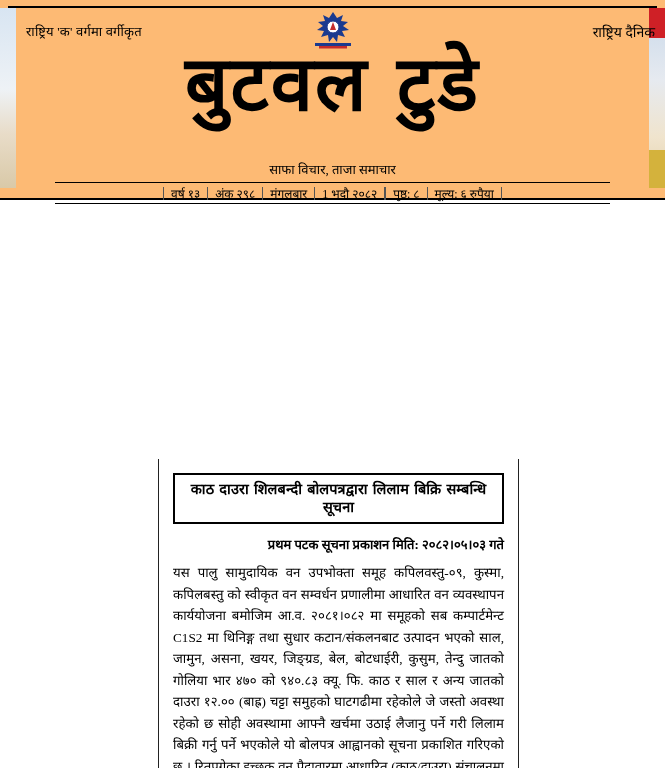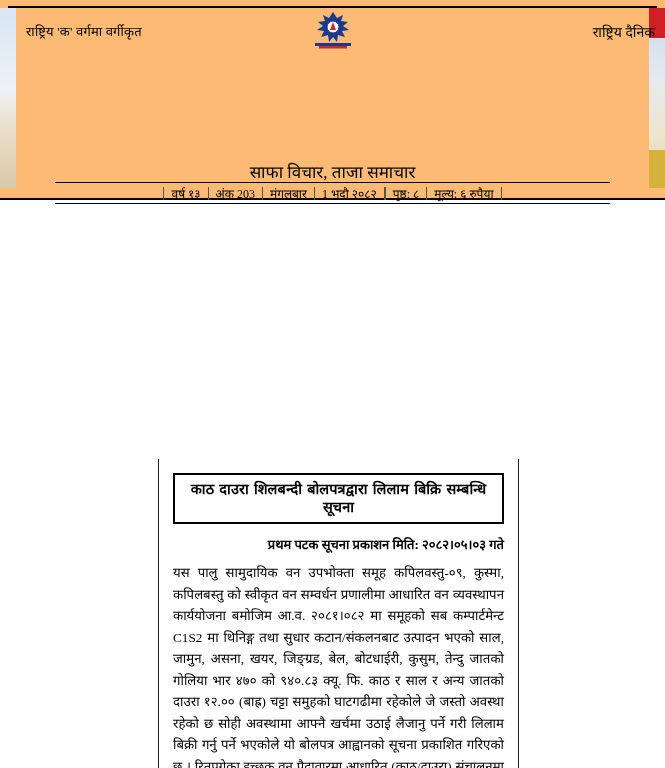--- a/index.html
+++ b/index.html
@@ -230,6 +230,7 @@
     </svg>
   </div>
 
+  <div class="paper-title">बुटवल टुडे</div>
   <div class="sub-slogan">साफा विचार, ताजा समाचार</div>
 
   <div class="infobar">

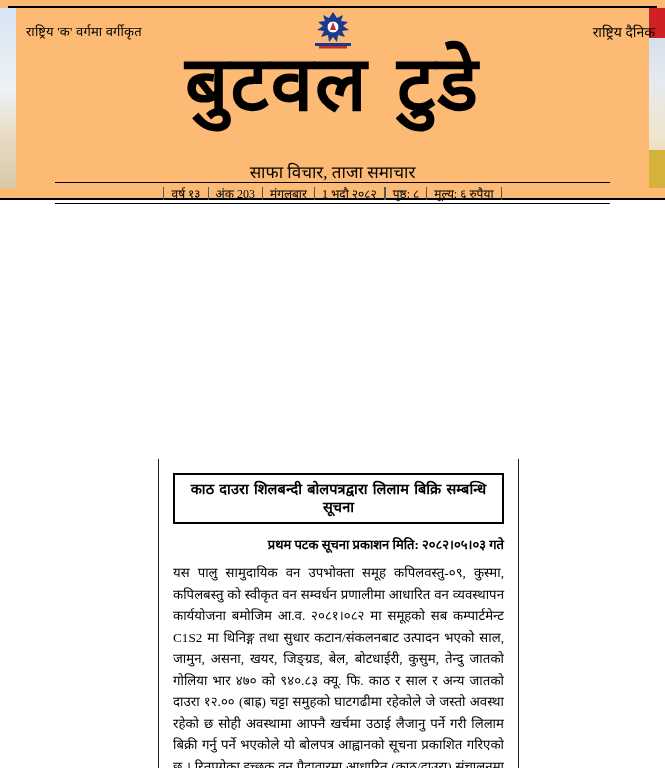--- a/index.html
+++ b/index.html
@@ -112,7 +112,7 @@
     right: 0;
     top: 160px;
     text-align: center;
-    font-size: 17px;
+    font-size: 13px;
   }
 
   .infobar {

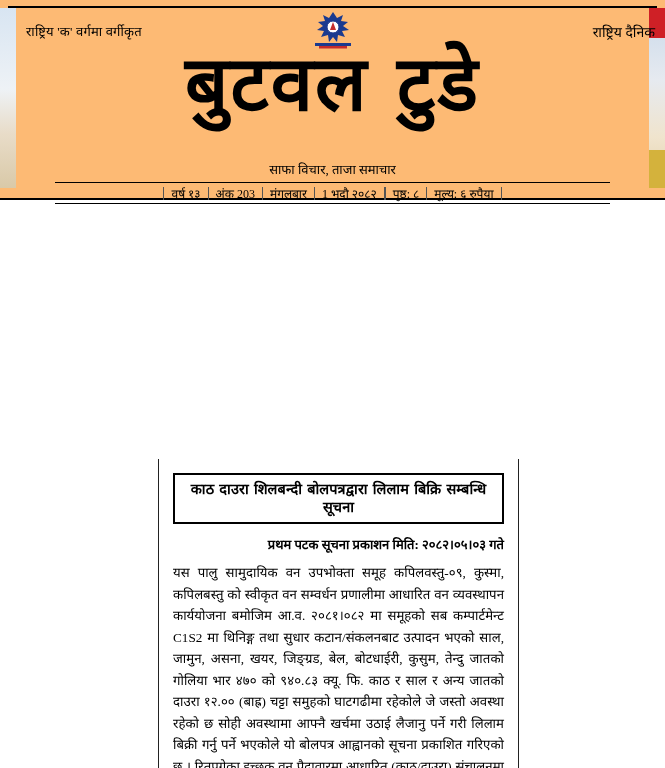--- a/index.html
+++ b/index.html
@@ -237,7 +237,7 @@
     <span class="sep"></span>
     <span class="cell">वर्ष १३</span>
     <span class="sep"></span>
-    <span class="cell">अंक 203</span>
+    <span class="cell">अंक २९८</span>
     <span class="sep"></span>
     <span class="cell">मंगलबार</span>
     <span class="sep"></span>

